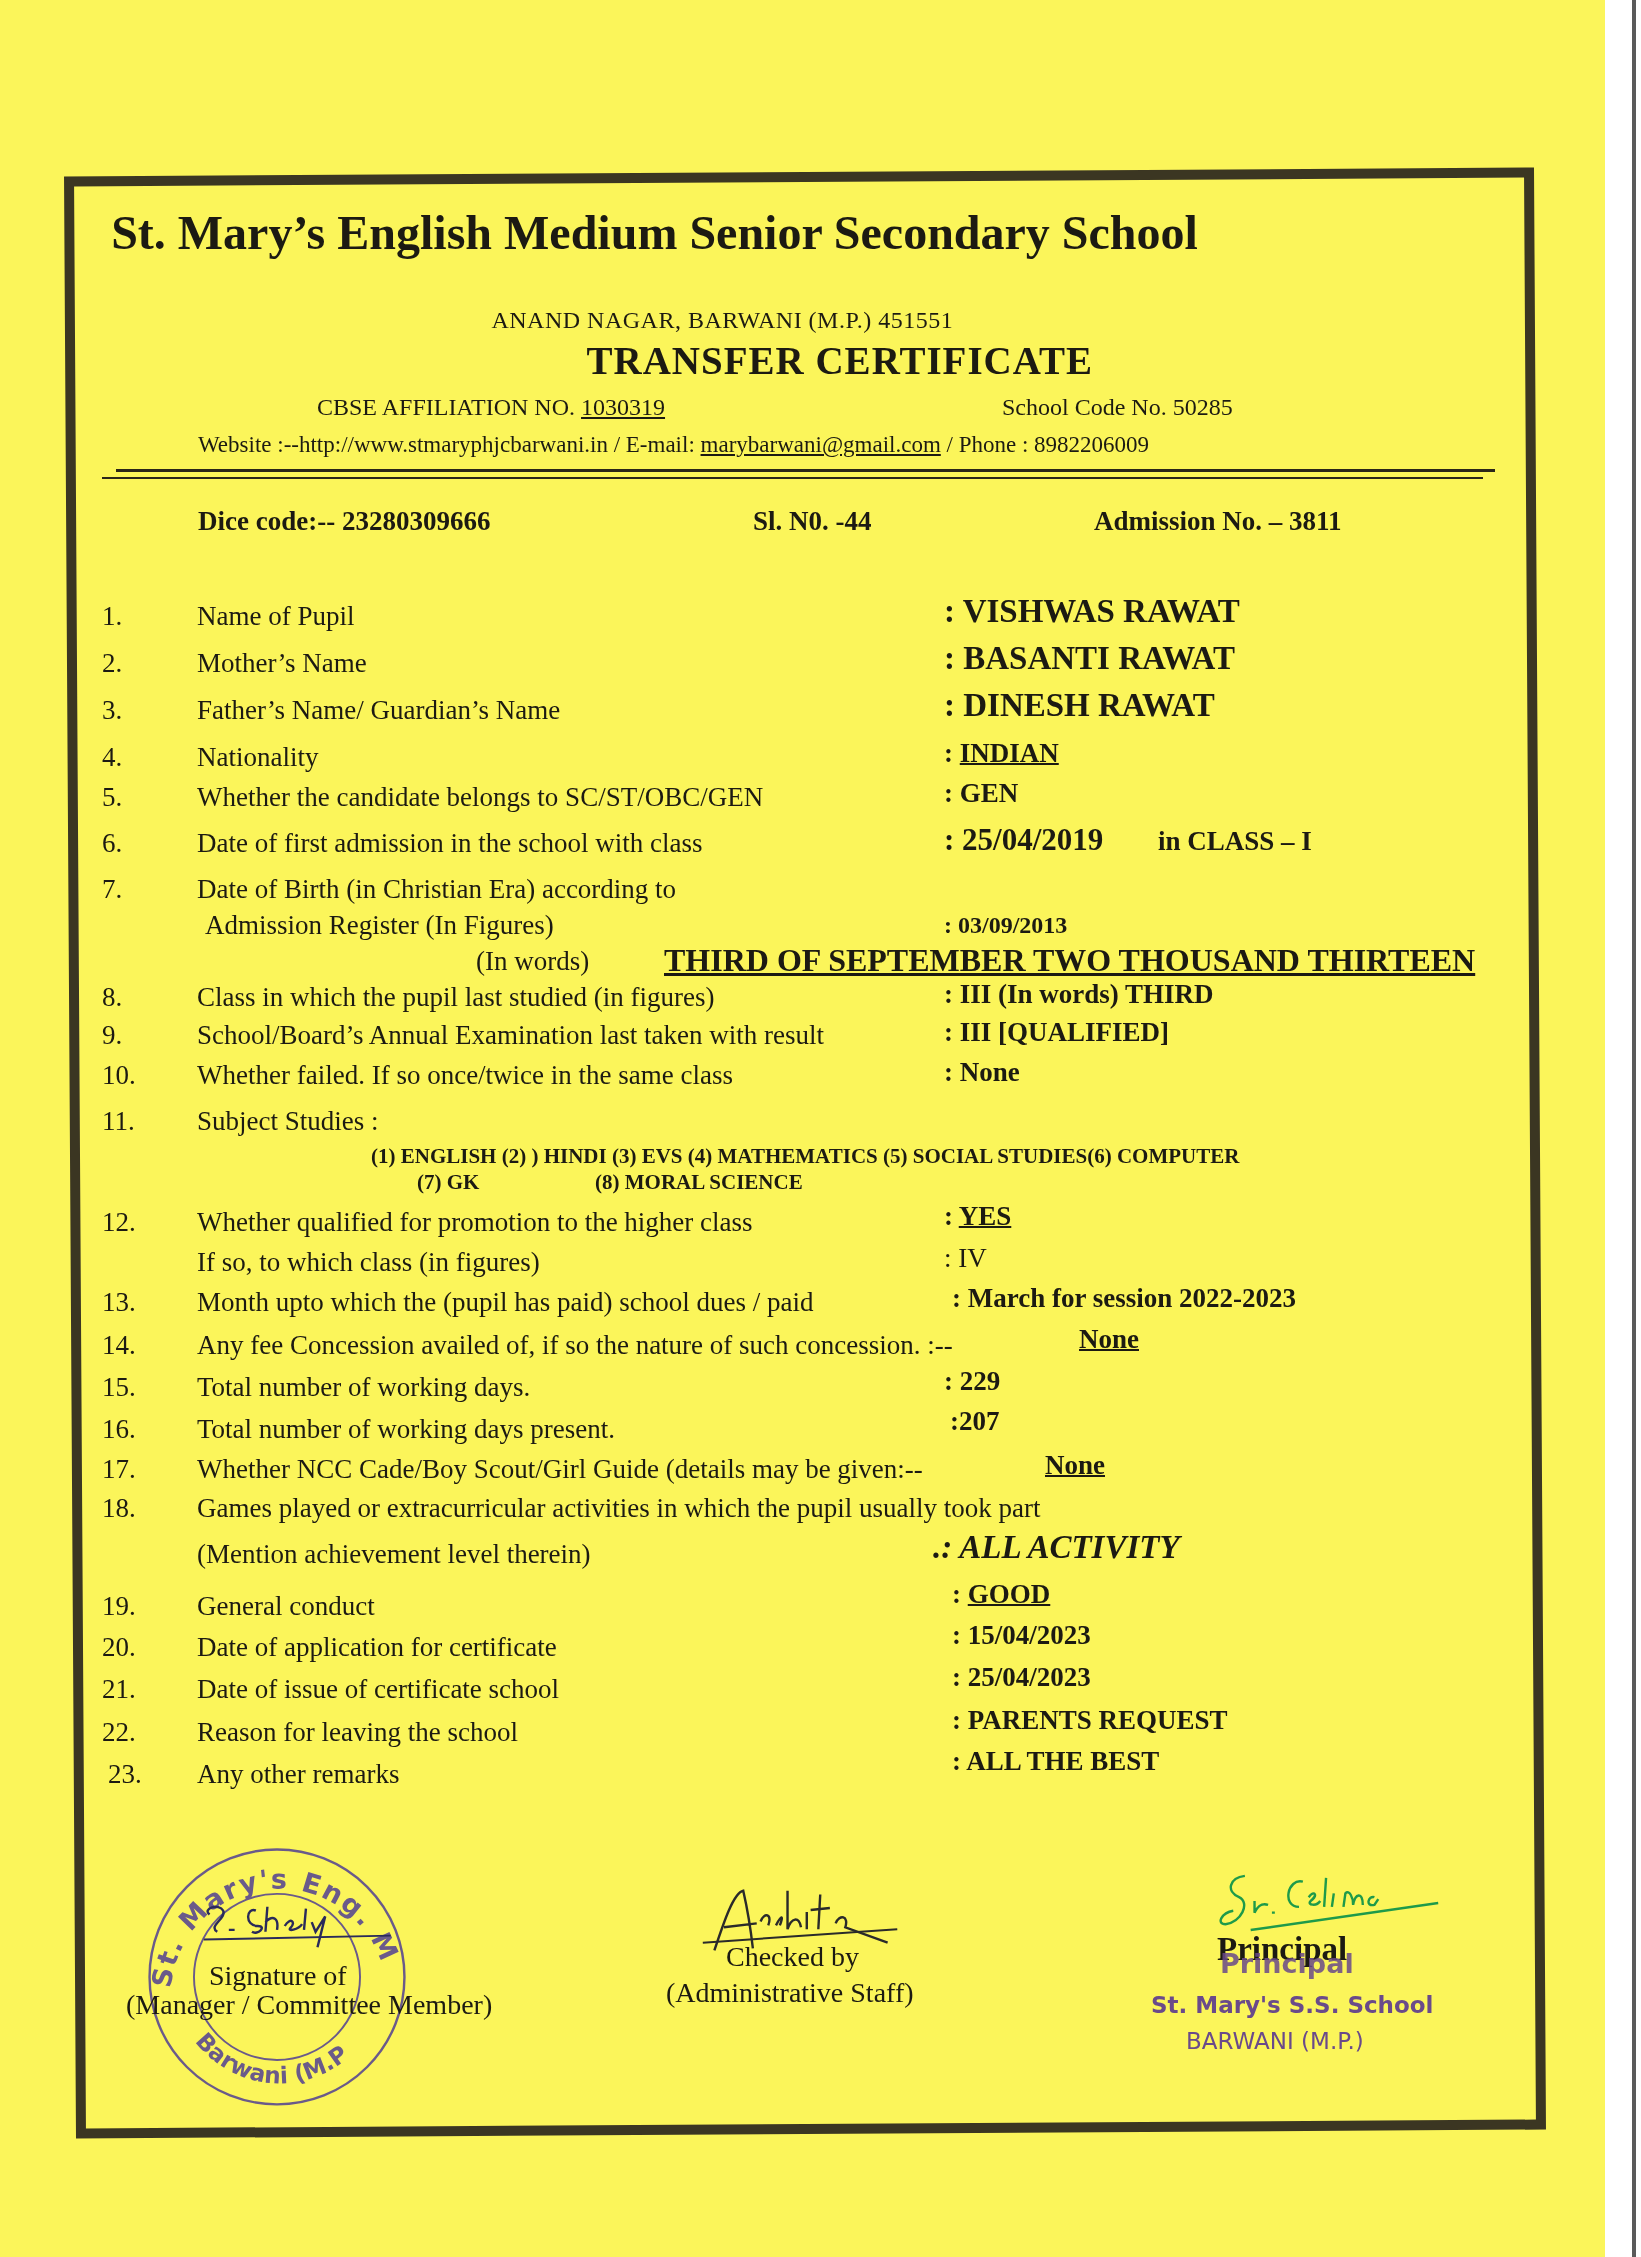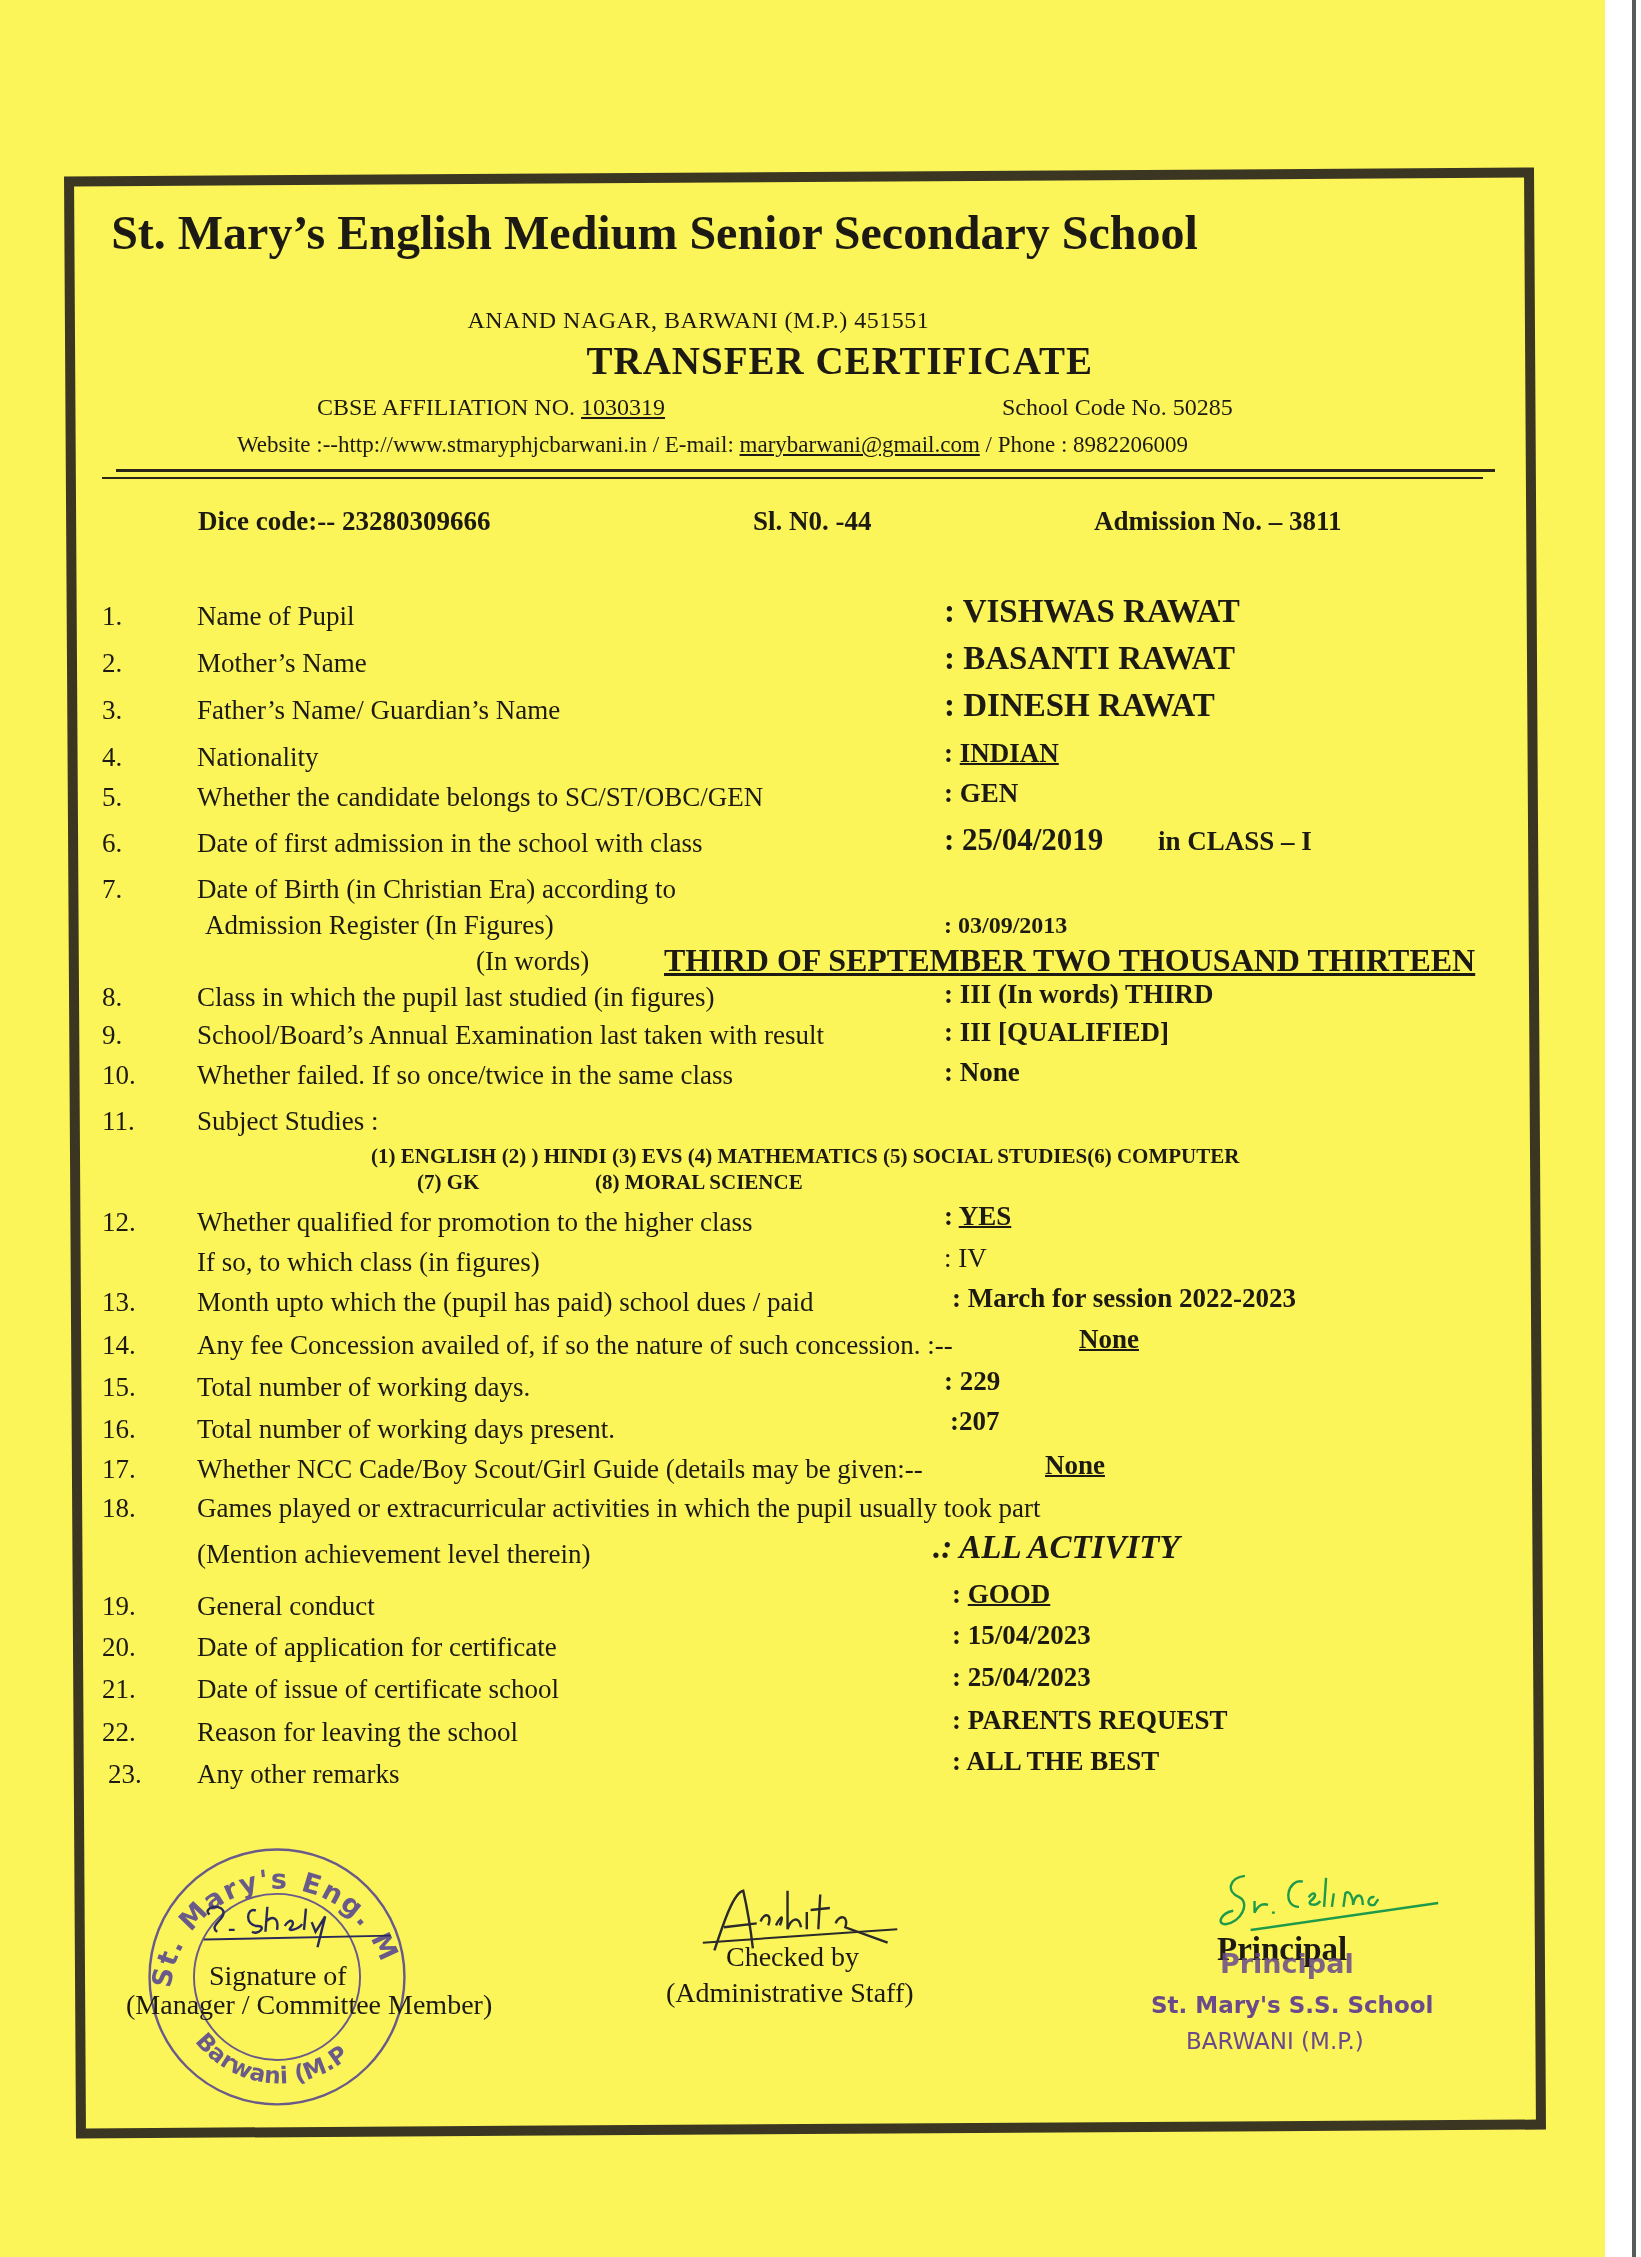--- a/index.html
+++ b/index.html
@@ -29,7 +29,7 @@
     text-decoration-thickness: 3.9px; text-underline-offset: 7.7px;
   }
   .title-inner { display: inline-block; transform: translateX(-23px); }
-  .address { left: 0; width: 1358px; top: 307px; text-align: center; font-size: 24px; letter-spacing: 0.5px; }
+  .address { left: 0; width: 1358px; top: 307px; text-align: center; font-size: 24px; letter-spacing: 0.5px; padding-left: 24px; }
   .address span { display: inline-block; transform: translateX(19.3px); }
   .tc {
     left: 0; width: 1641px; top: 338px; text-align: center; font-size: 39px; font-weight: bold;

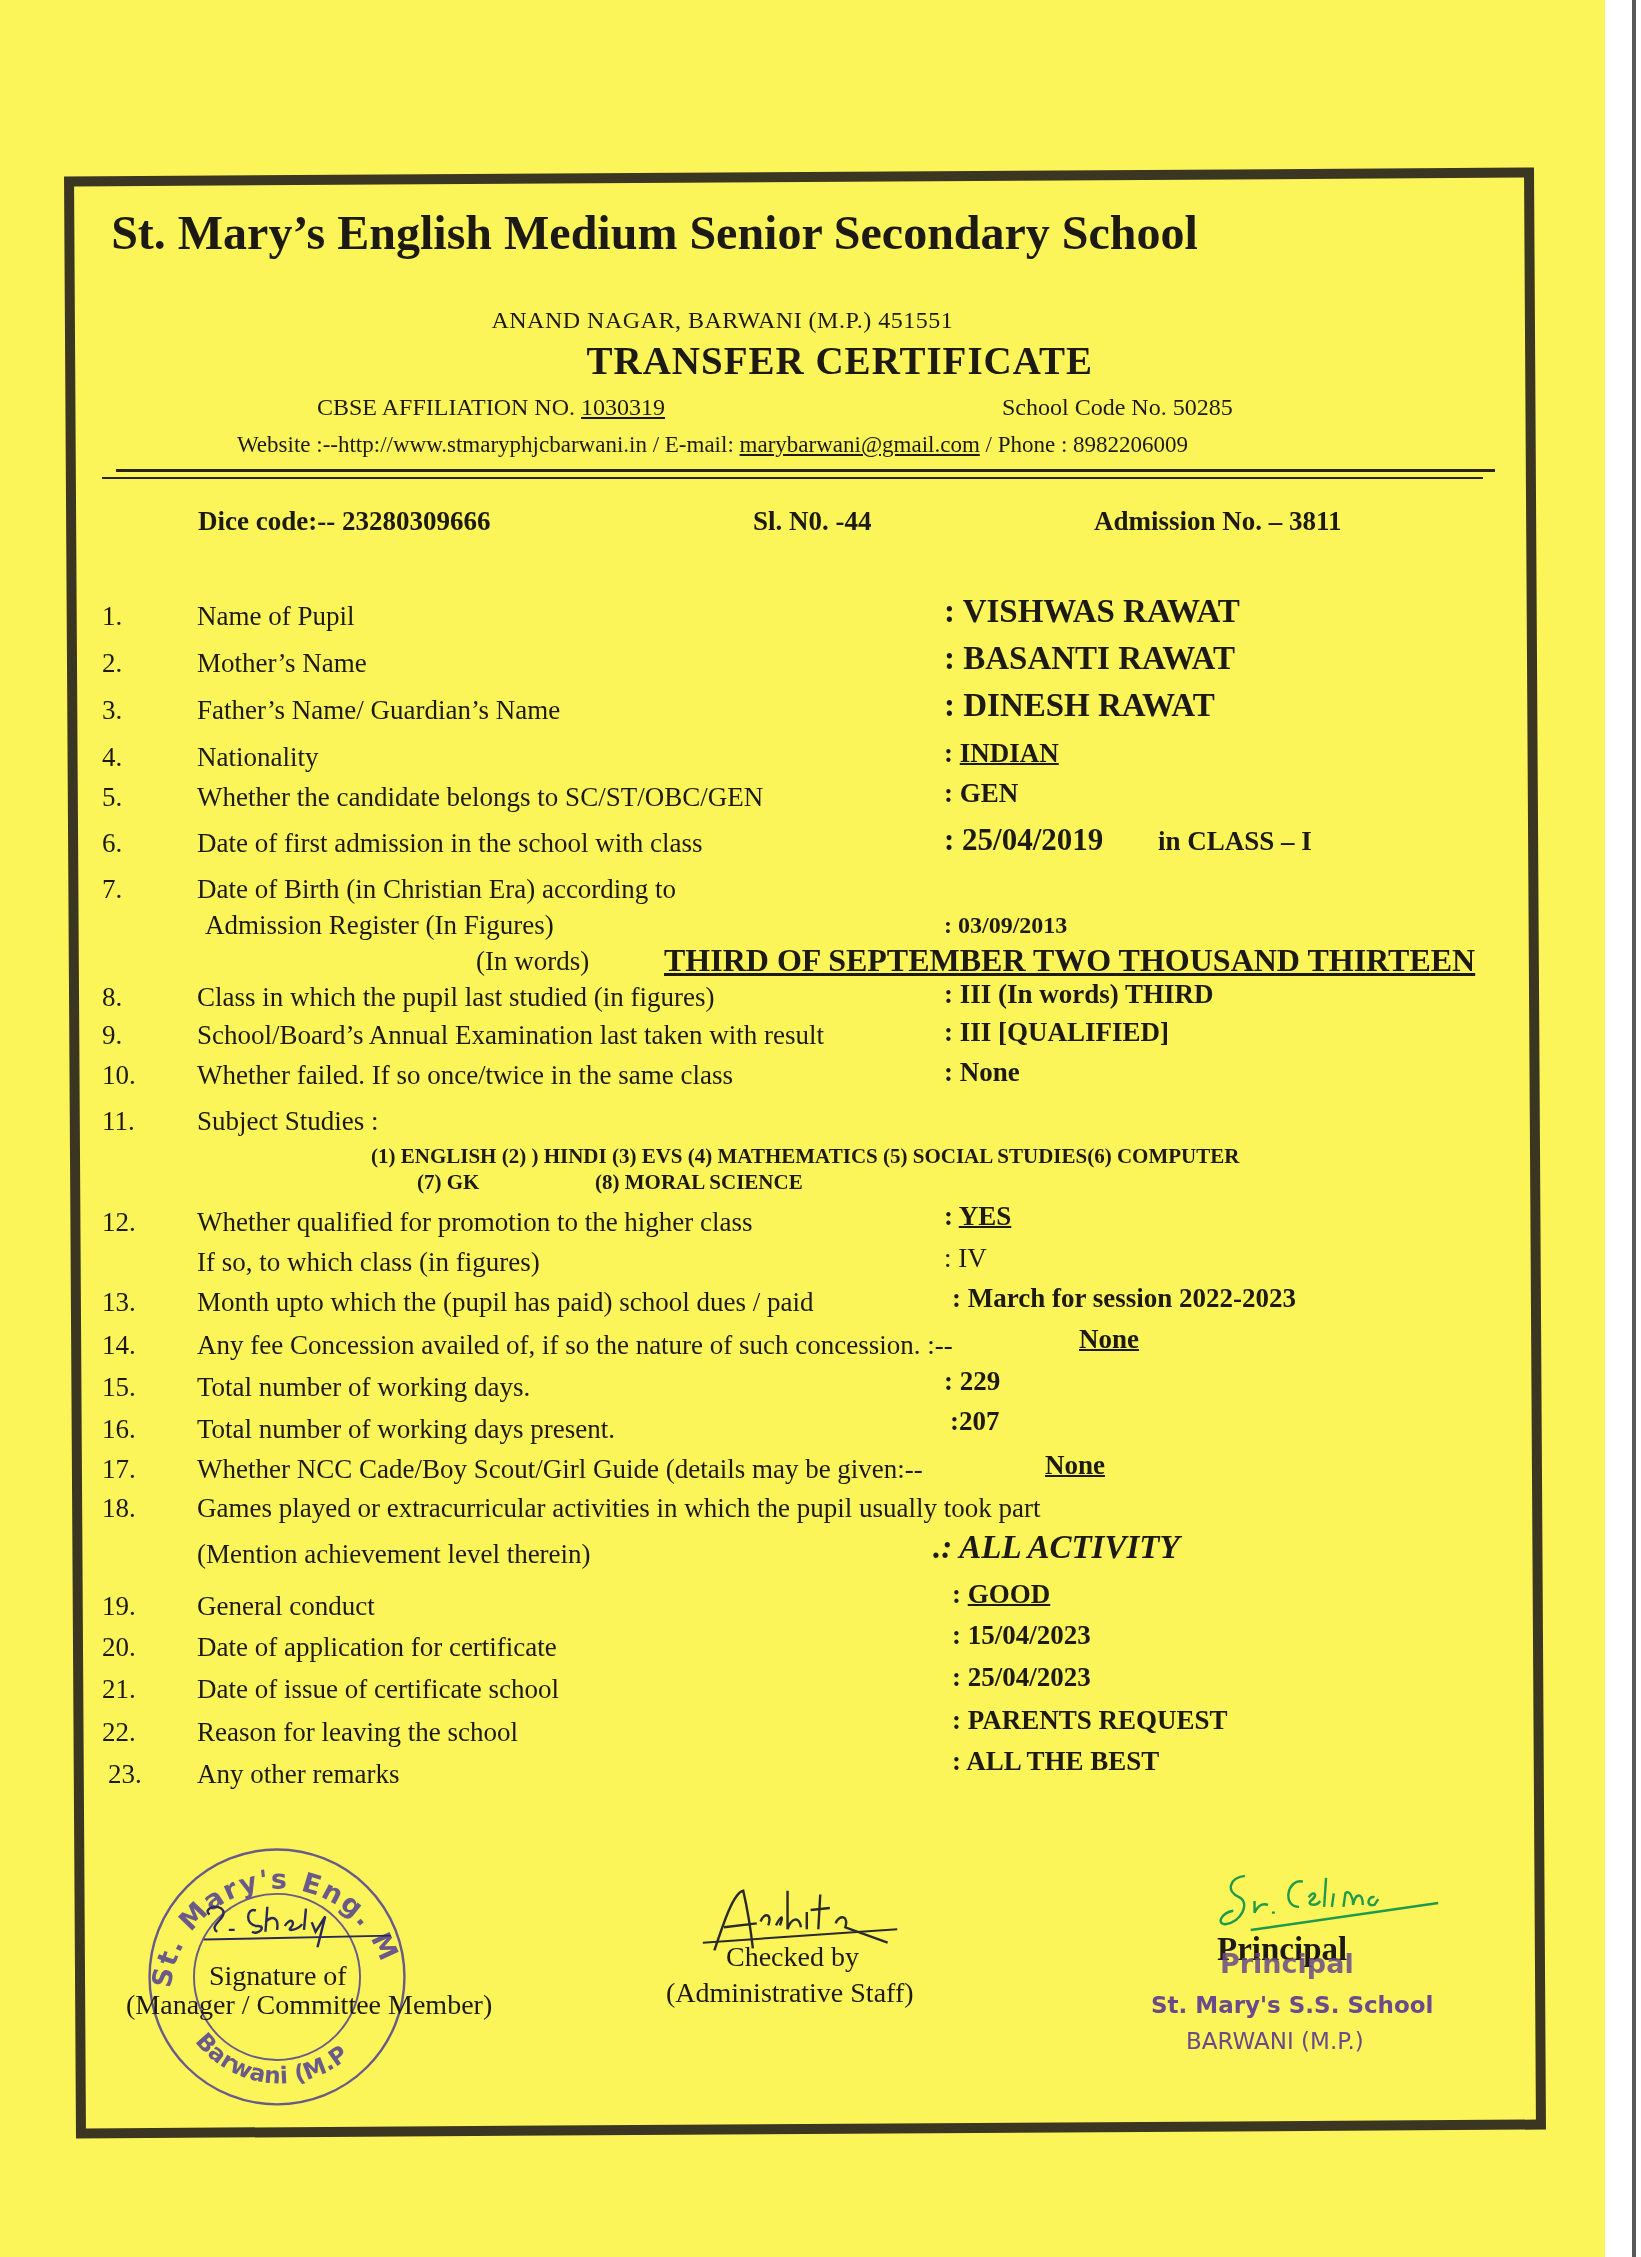--- a/index.html
+++ b/index.html
@@ -39,7 +39,7 @@
   .affil { left: 317px; top: 394px; font-size: 24px; }
   .affil .u { text-decoration: underline; }
   .schoolcode { left: 1002px; top: 394px; font-size: 24px; }
-  .contact { left: 198px; top: 432px; font-size: 23px; margin-left: 39px; }
+  .contact { left: 198px; top: 432px; font-size: 23px; }
   .contact .u { text-decoration: underline; }
   .rule1 { position: absolute; left: 116px; top: 469px; width: 1379px; height: 2.9px; background: #2a2618; }
   .rule2 { position: absolute; left: 102px; top: 477px; width: 1381px; height: 1.9px; background: #2a2618; }

